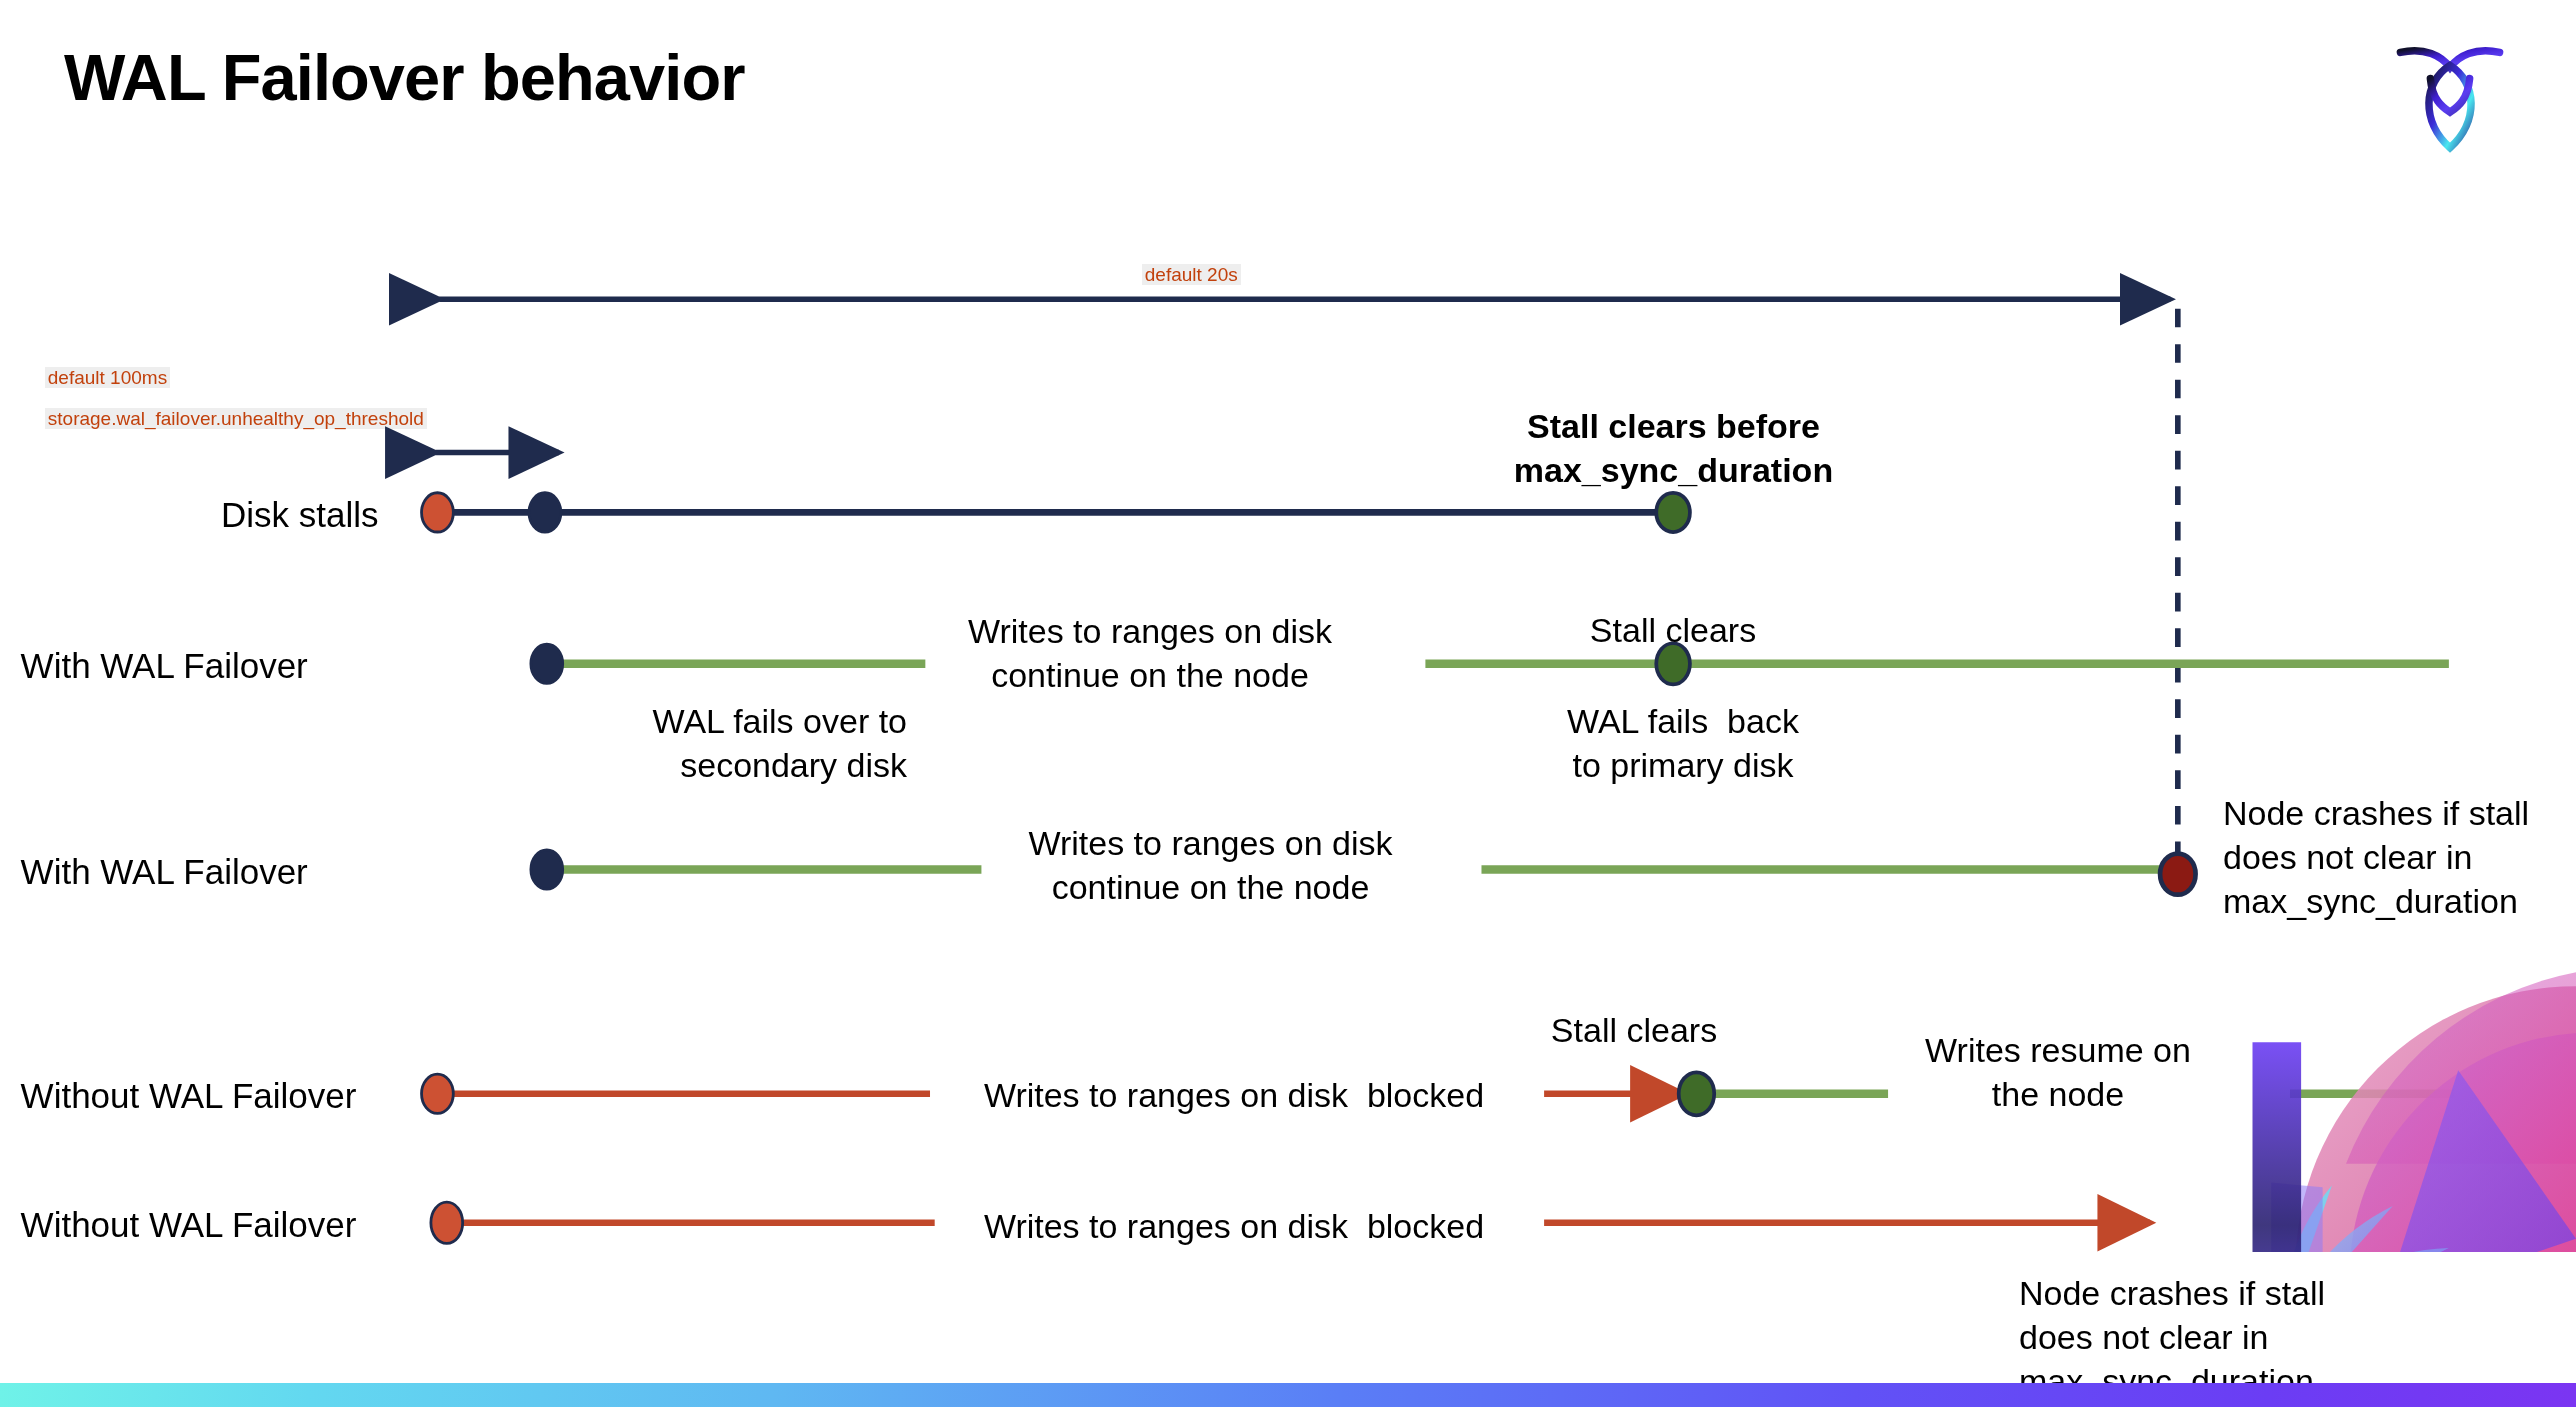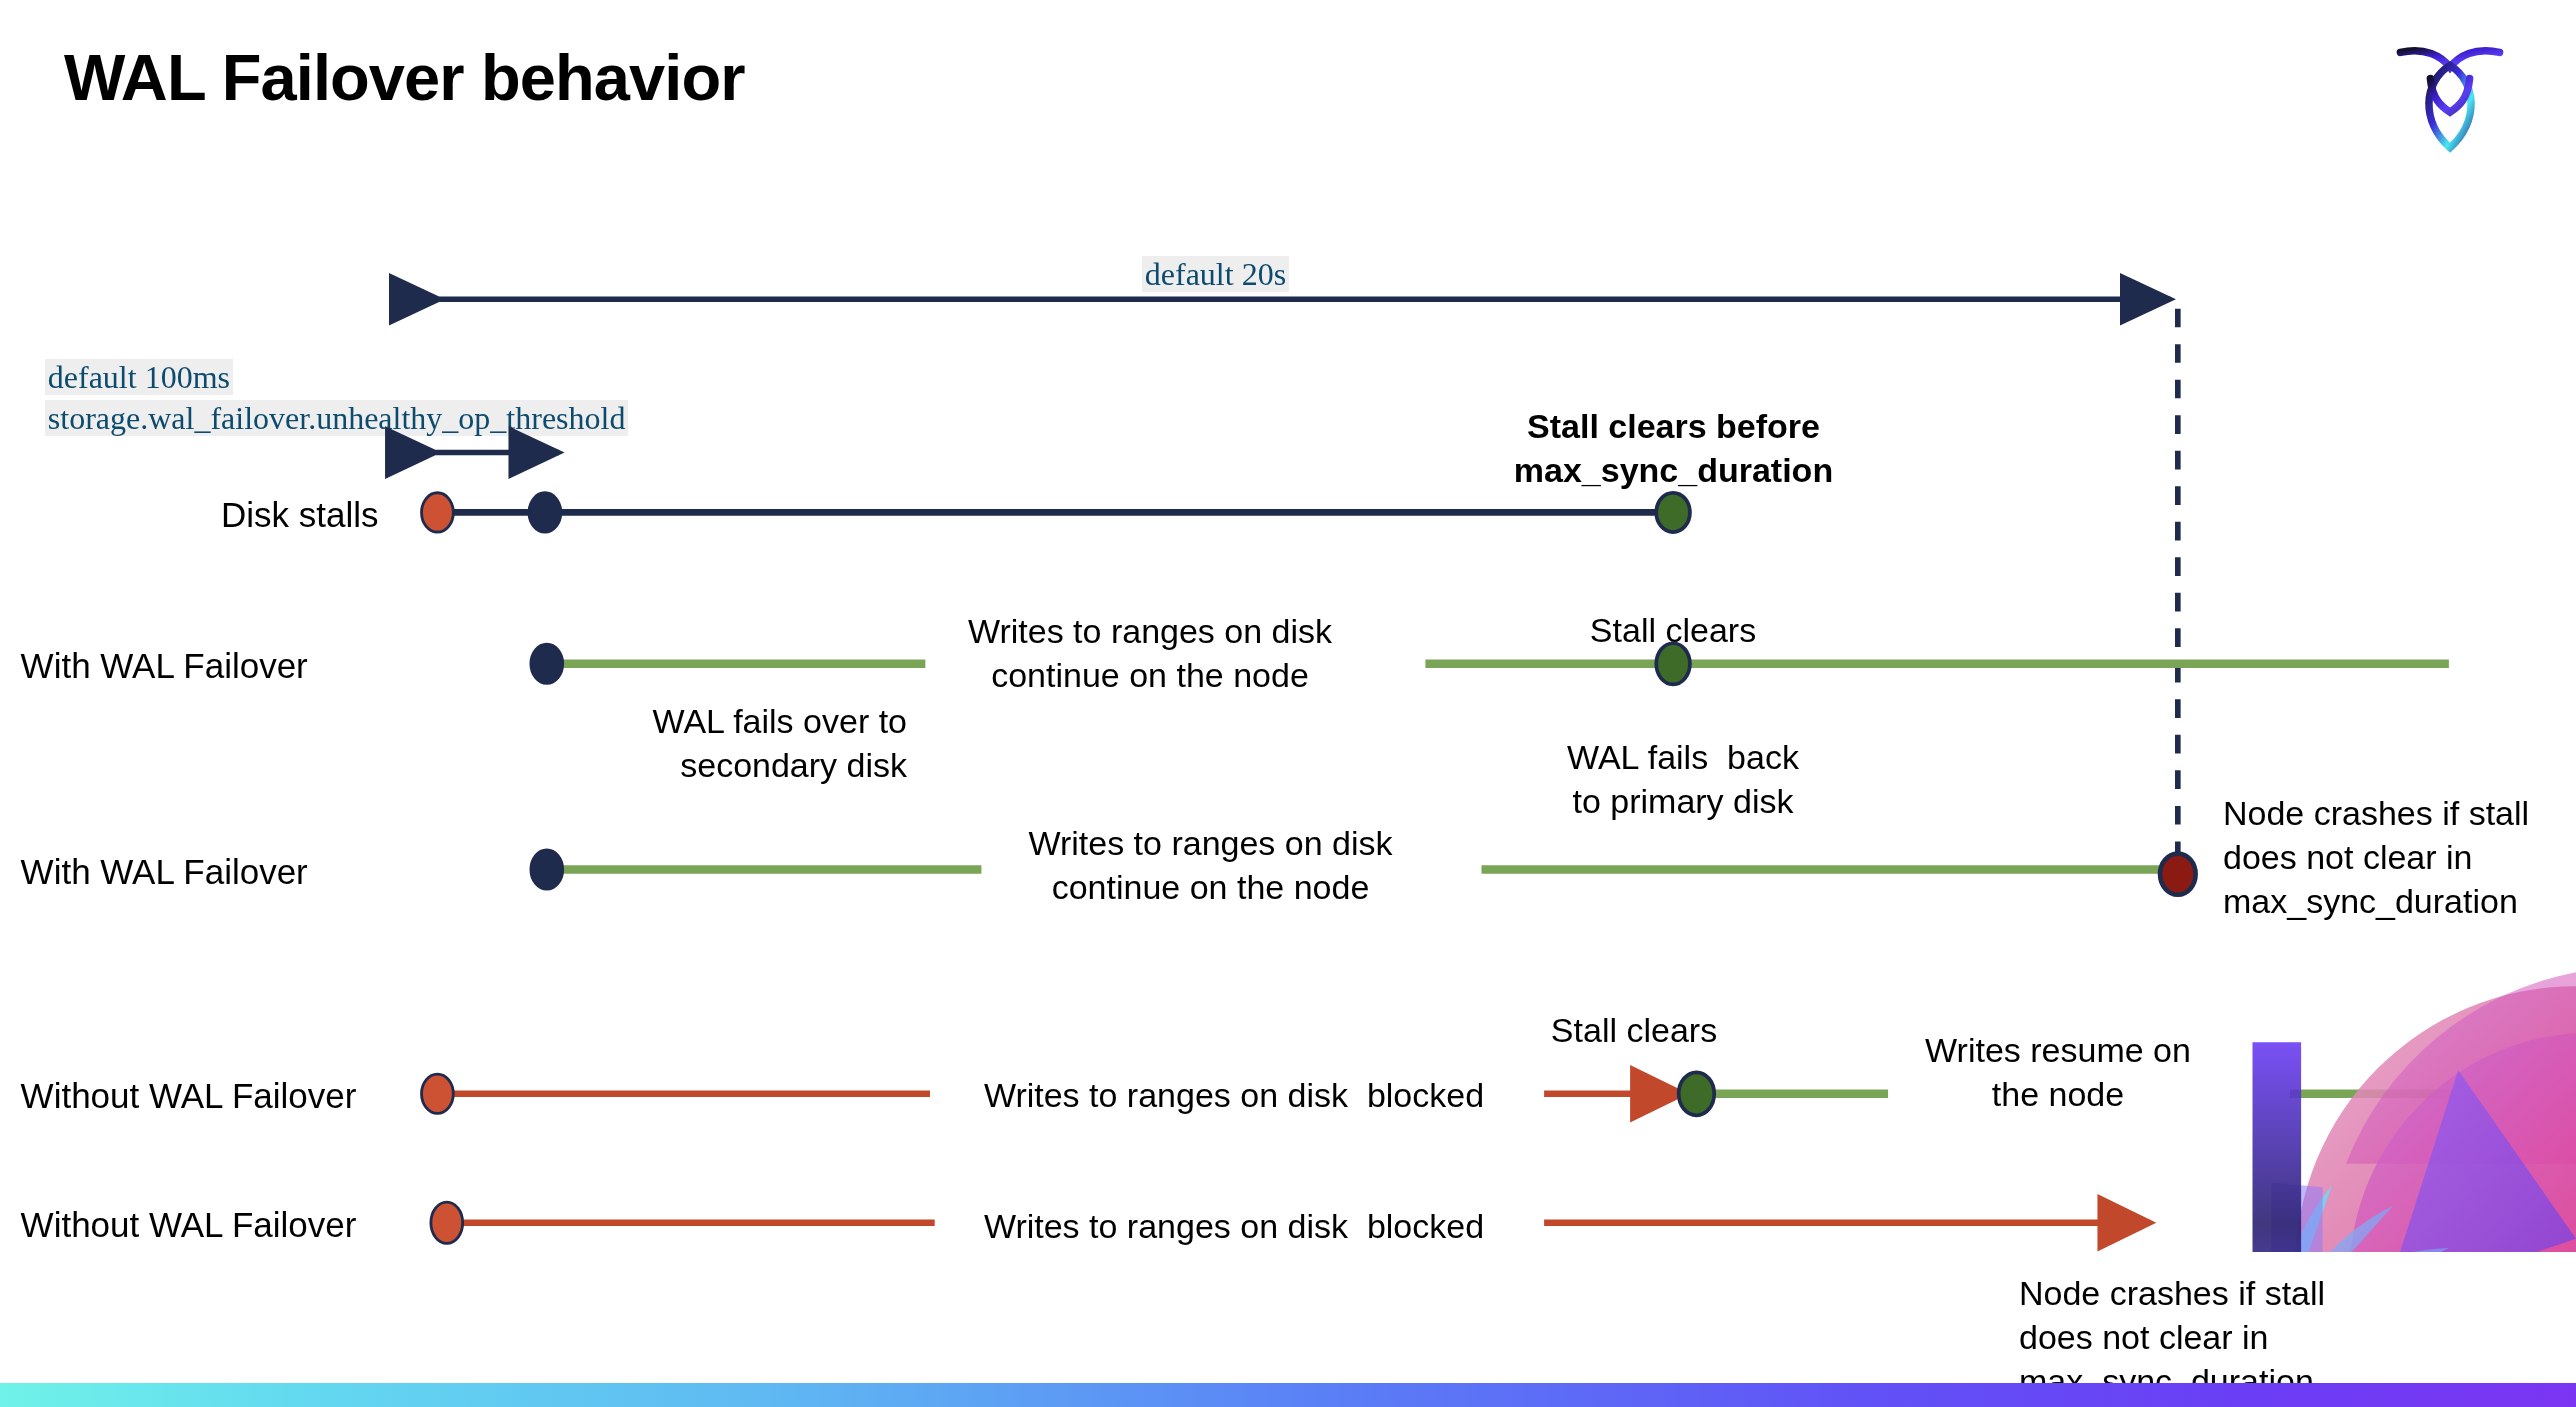--- a/index.html
+++ b/index.html
@@ -20,8 +20,8 @@
   #diagram-svg{position:absolute;left:0;top:0;width:2576px;height:1408px;}
 
   
-  .code-ann{position:absolute;font-family:Liberation Serif, serif;
-            font-size:32px;line-height:41px;color:#0c4a6e;white-space:nowrap;}
+  .code-ann{position:absolute;font-family:Liberation Sans, sans-serif;
+            font-size:19px;line-height:41px;color:#c2410c;white-space:nowrap;}
   .code-ann span{background:#eeeeee;padding:0 2.8px;}
 
   #ann-maxsync{left:1142px;top:254px;text-align:left;}

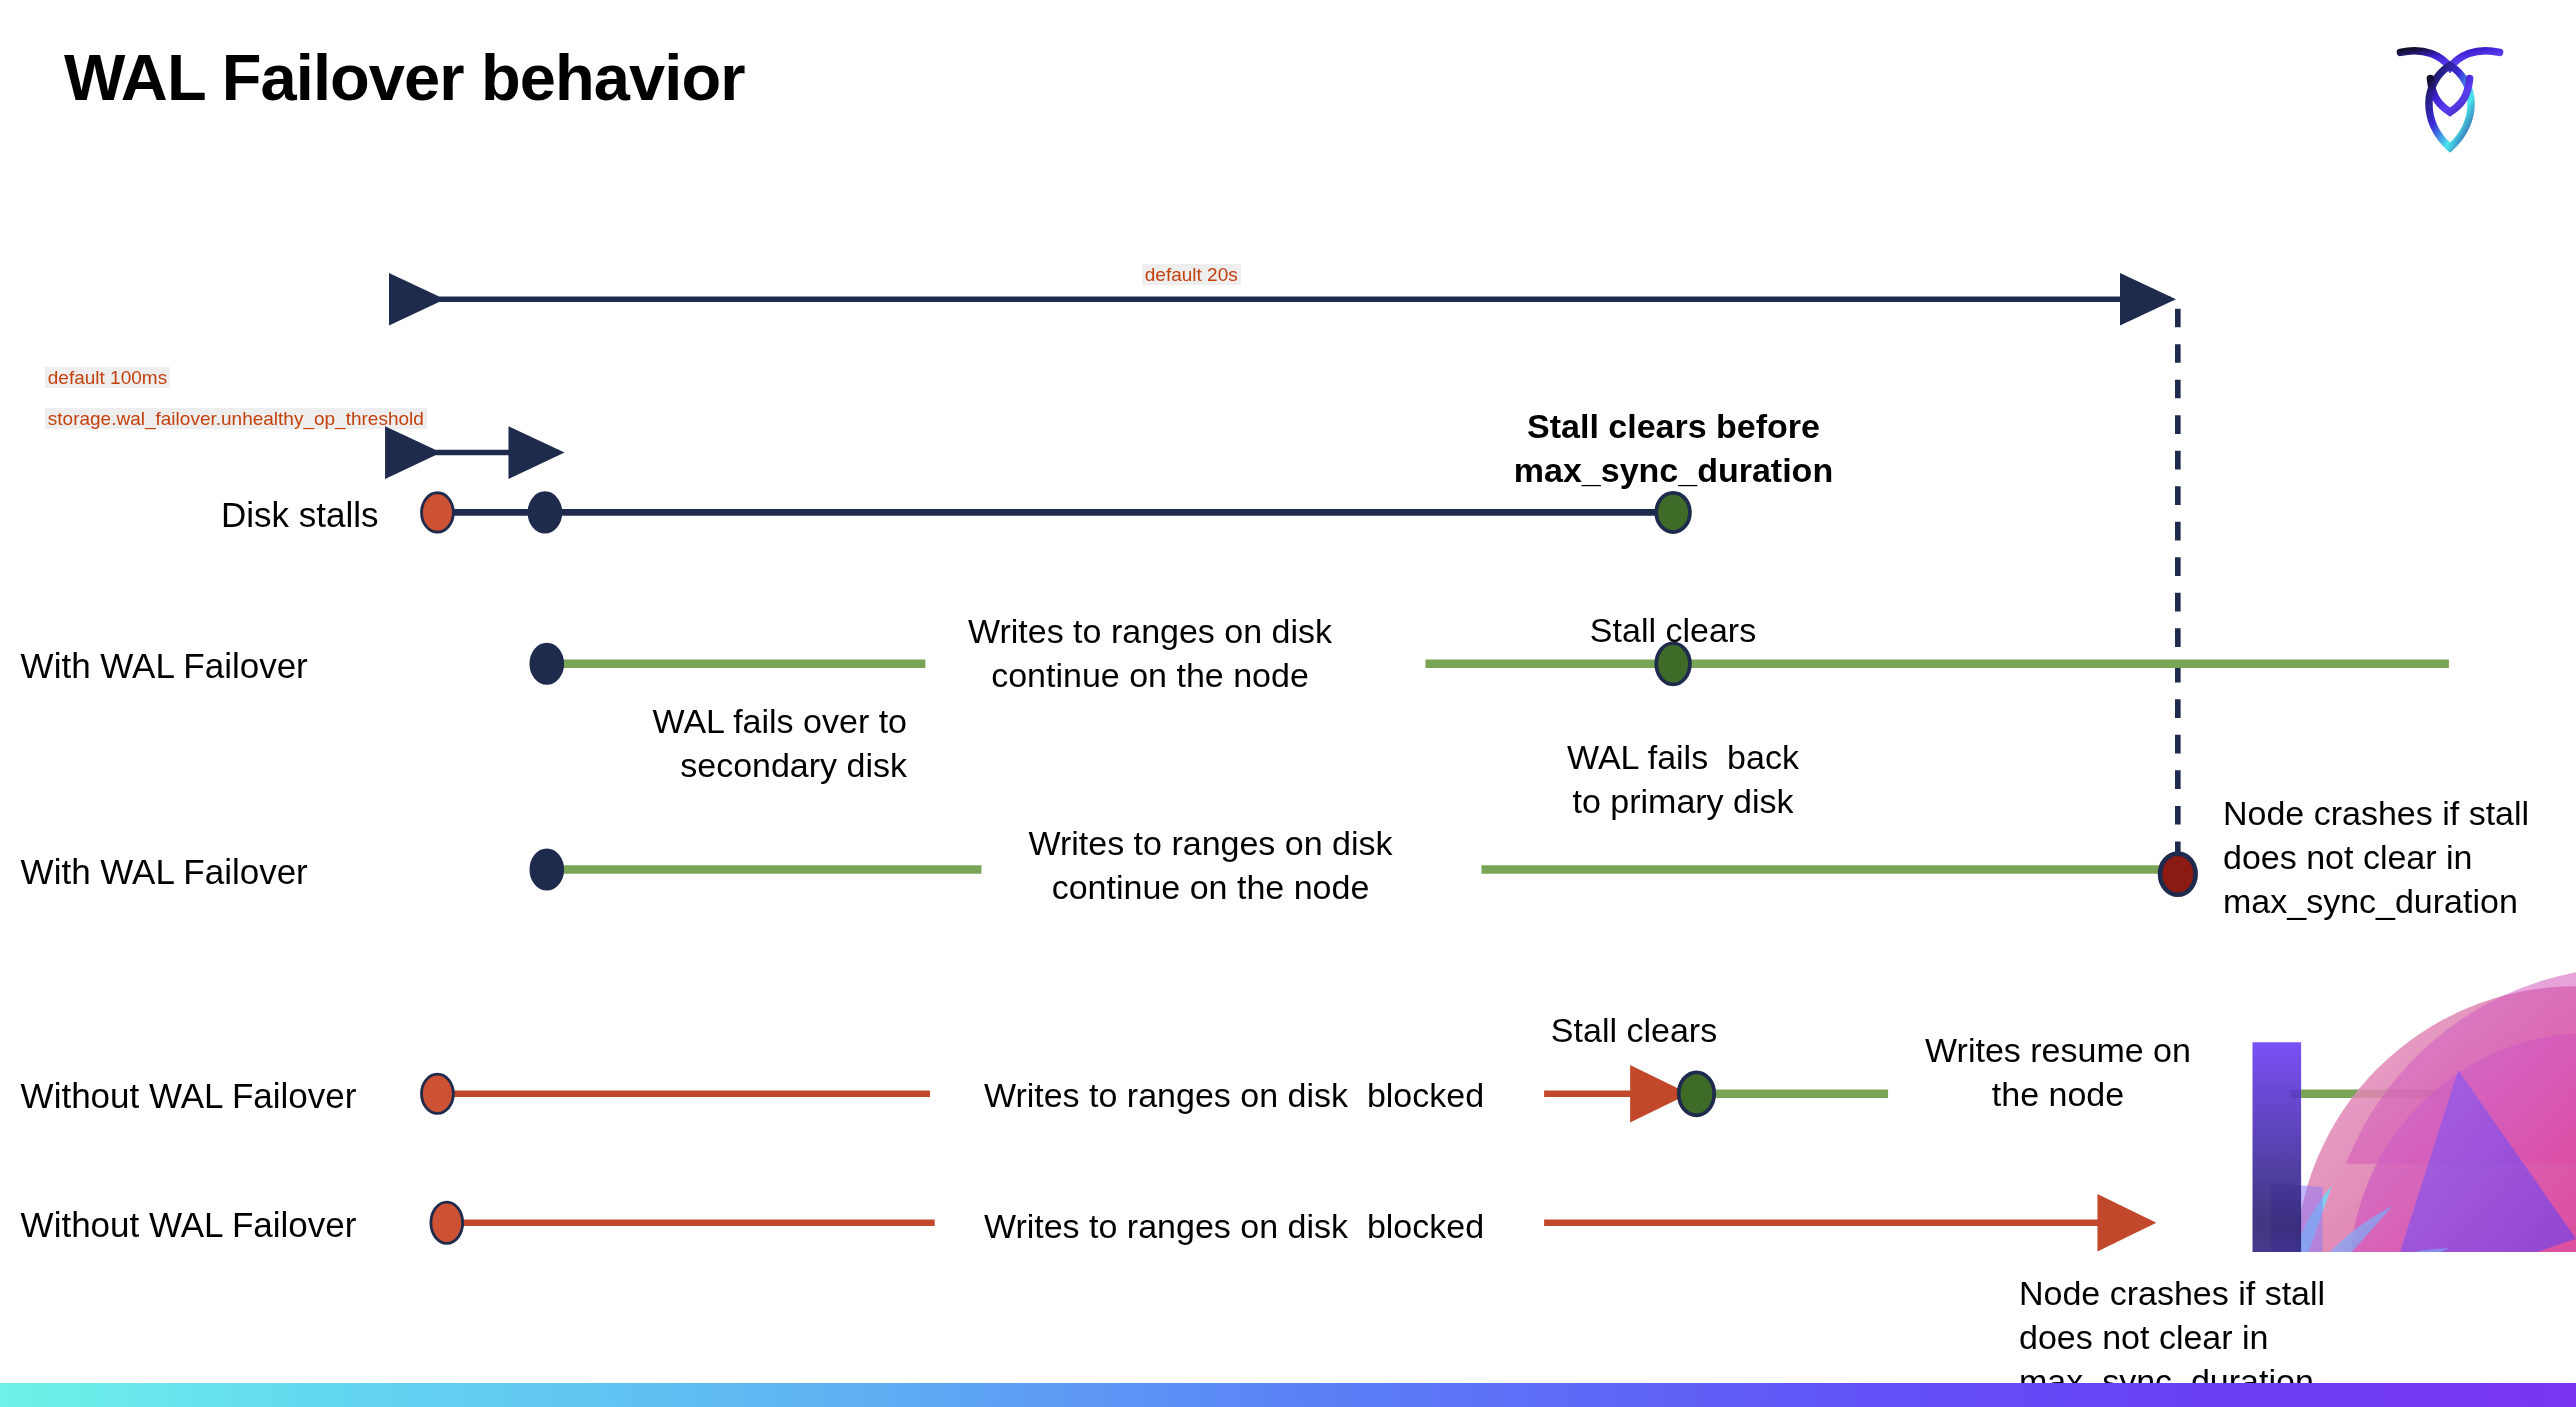--- a/index.html
+++ b/index.html
@@ -224,7 +224,7 @@
 <div class="dlabel c" style="left:1533px;top:608px;width:280px;">Stall clears</div>
 <div class="dlabel c" style="left:477px;top:699px;width:430px;text-align:right;">WAL fails over to
 secondary disk</div>
-<div class="dlabel c" style="left:1496px;top:699px;width:374px;margin-top:36px;">WAL fails  back
+<div class="dlabel c" style="left:1496px;top:699px;width:374px;">WAL fails  back
 to primary disk</div>
 
 <div class="dlabel c" style="left:991px;top:821px;width:439px;">Writes to ranges on disk

